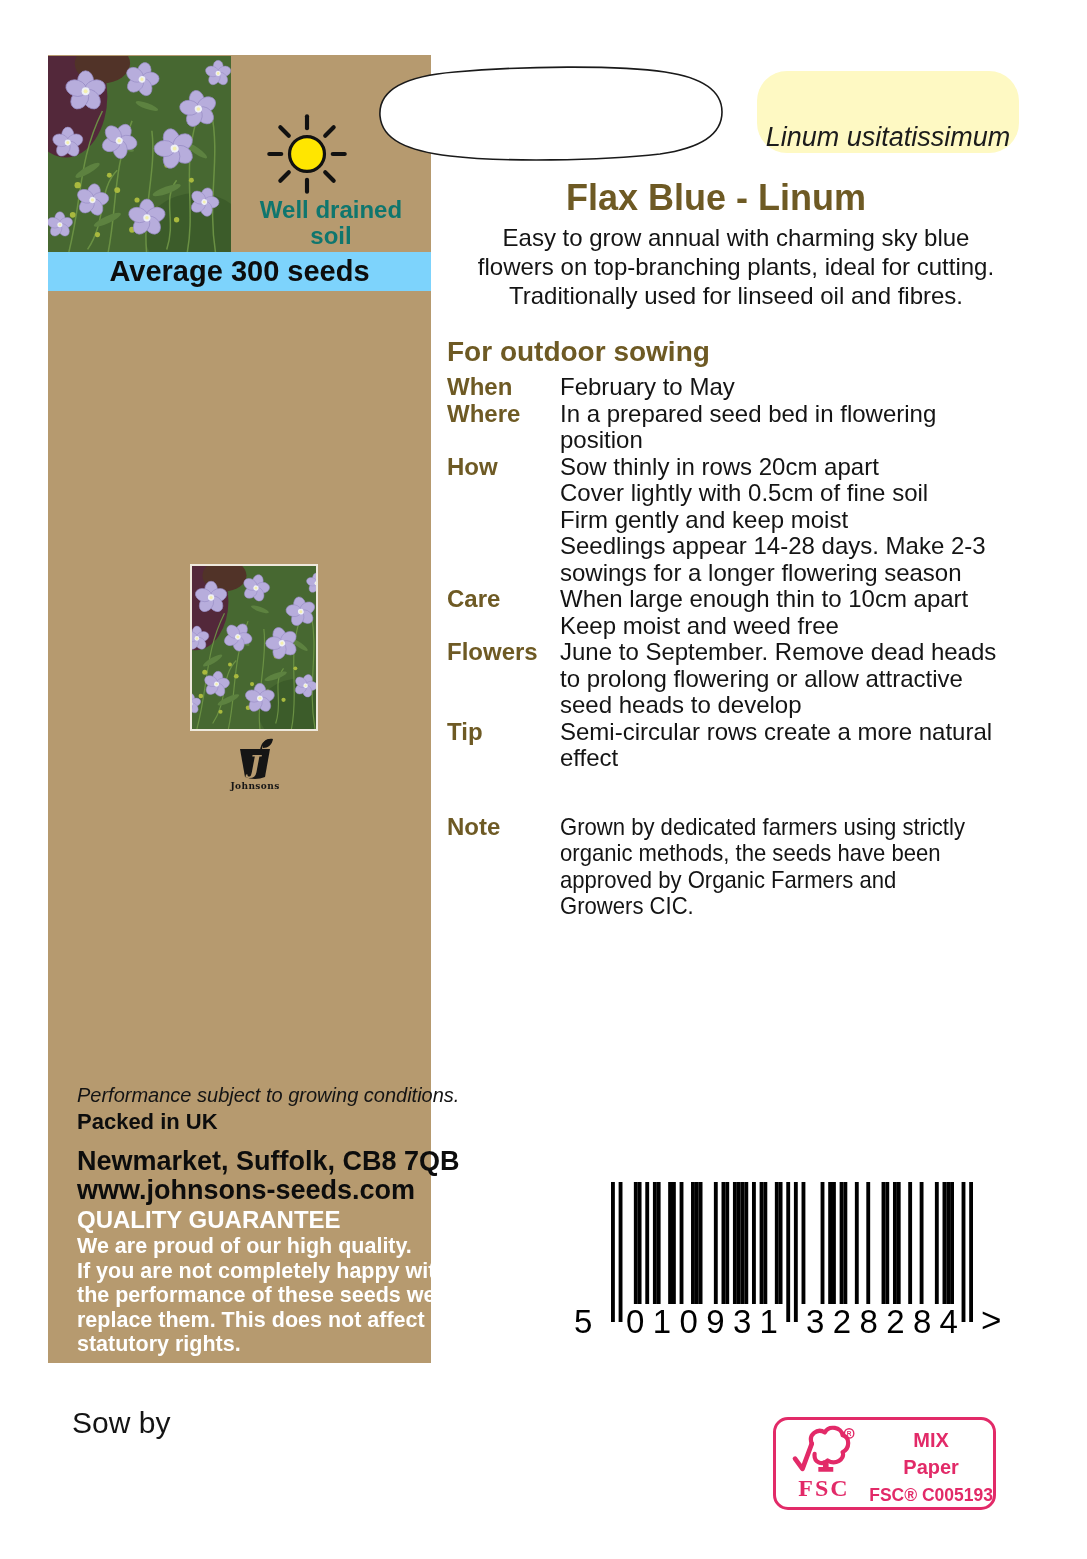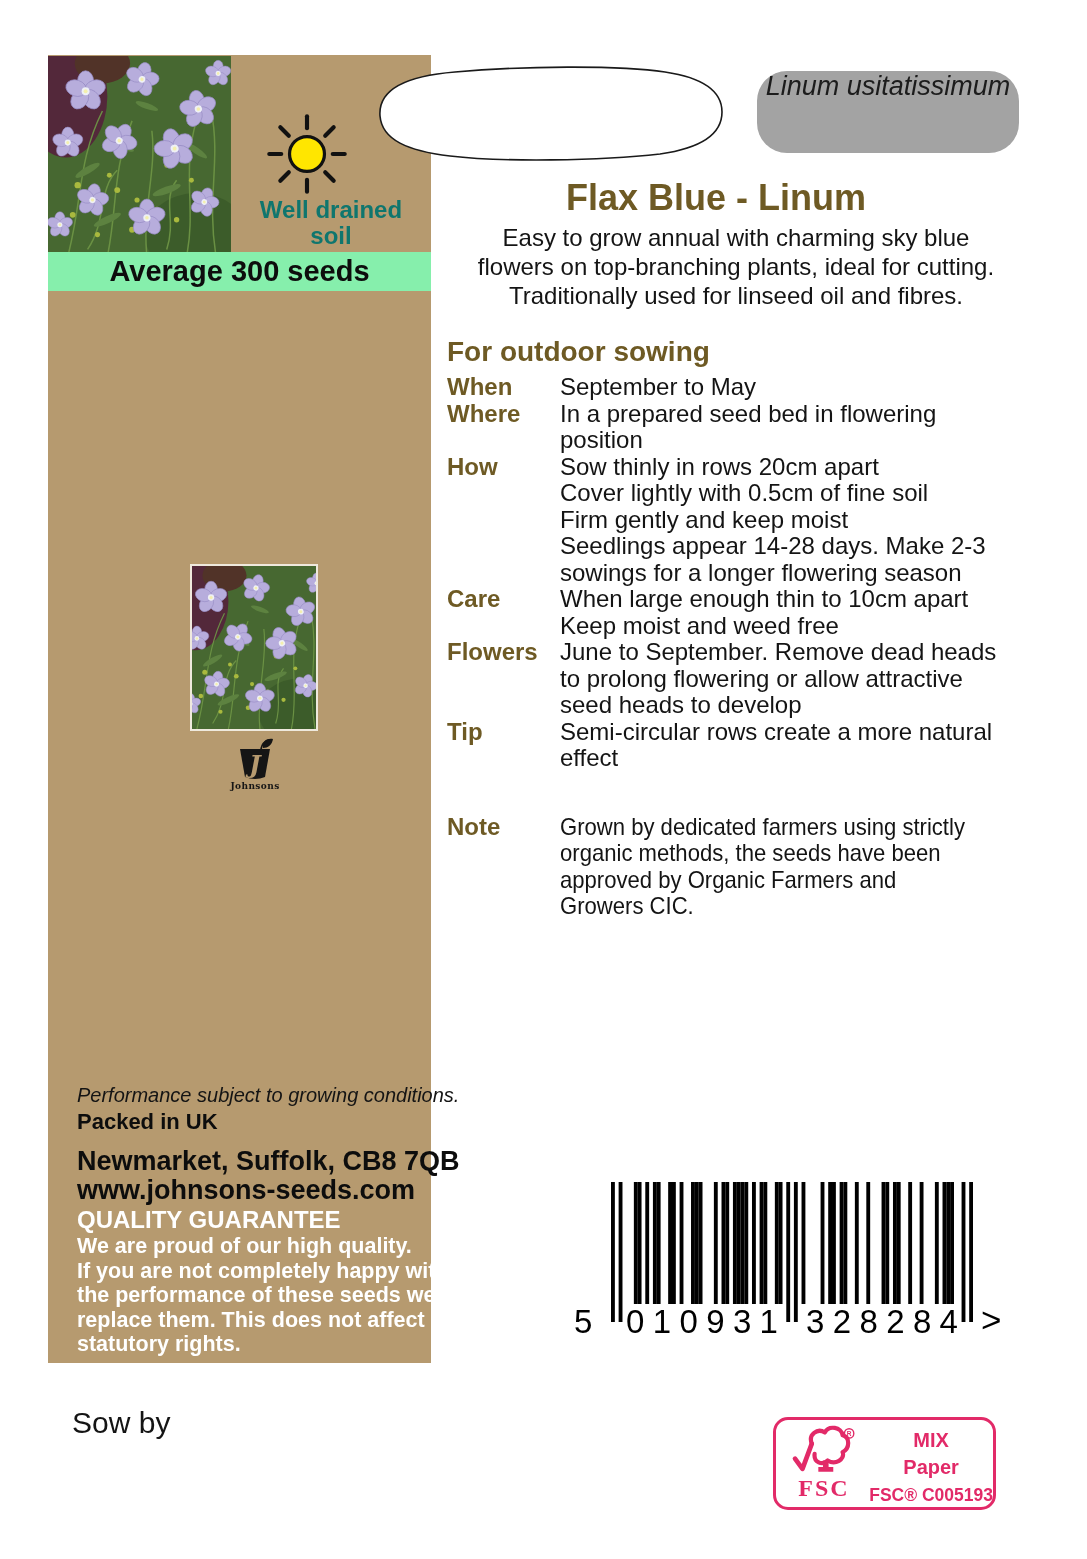--- a/index.html
+++ b/index.html
@@ -35,8 +35,8 @@
 
   
   .blob{left:360px;top:60px;width:368px;height:104px;}
-  .latin-pill{left:757px;top:71px;width:262px;height:82px;background:#a3a3a3;border-radius:30px;
-    display:flex;align-items:flex-start;justify-content:center;}
+  .latin-pill{left:757px;top:71px;width:262px;height:82px;background:#fef9c3;border-radius:30px;
+    display:flex;align-items:flex-end;justify-content:center;}
   .latin-pill span{font-style:italic;font-size:27px;color:#1c1c1c;}
   .title{left:412px;top:177px;width:608px;text-align:center;font-weight:bold;
     font-size:36px;color:#6e5a24;}

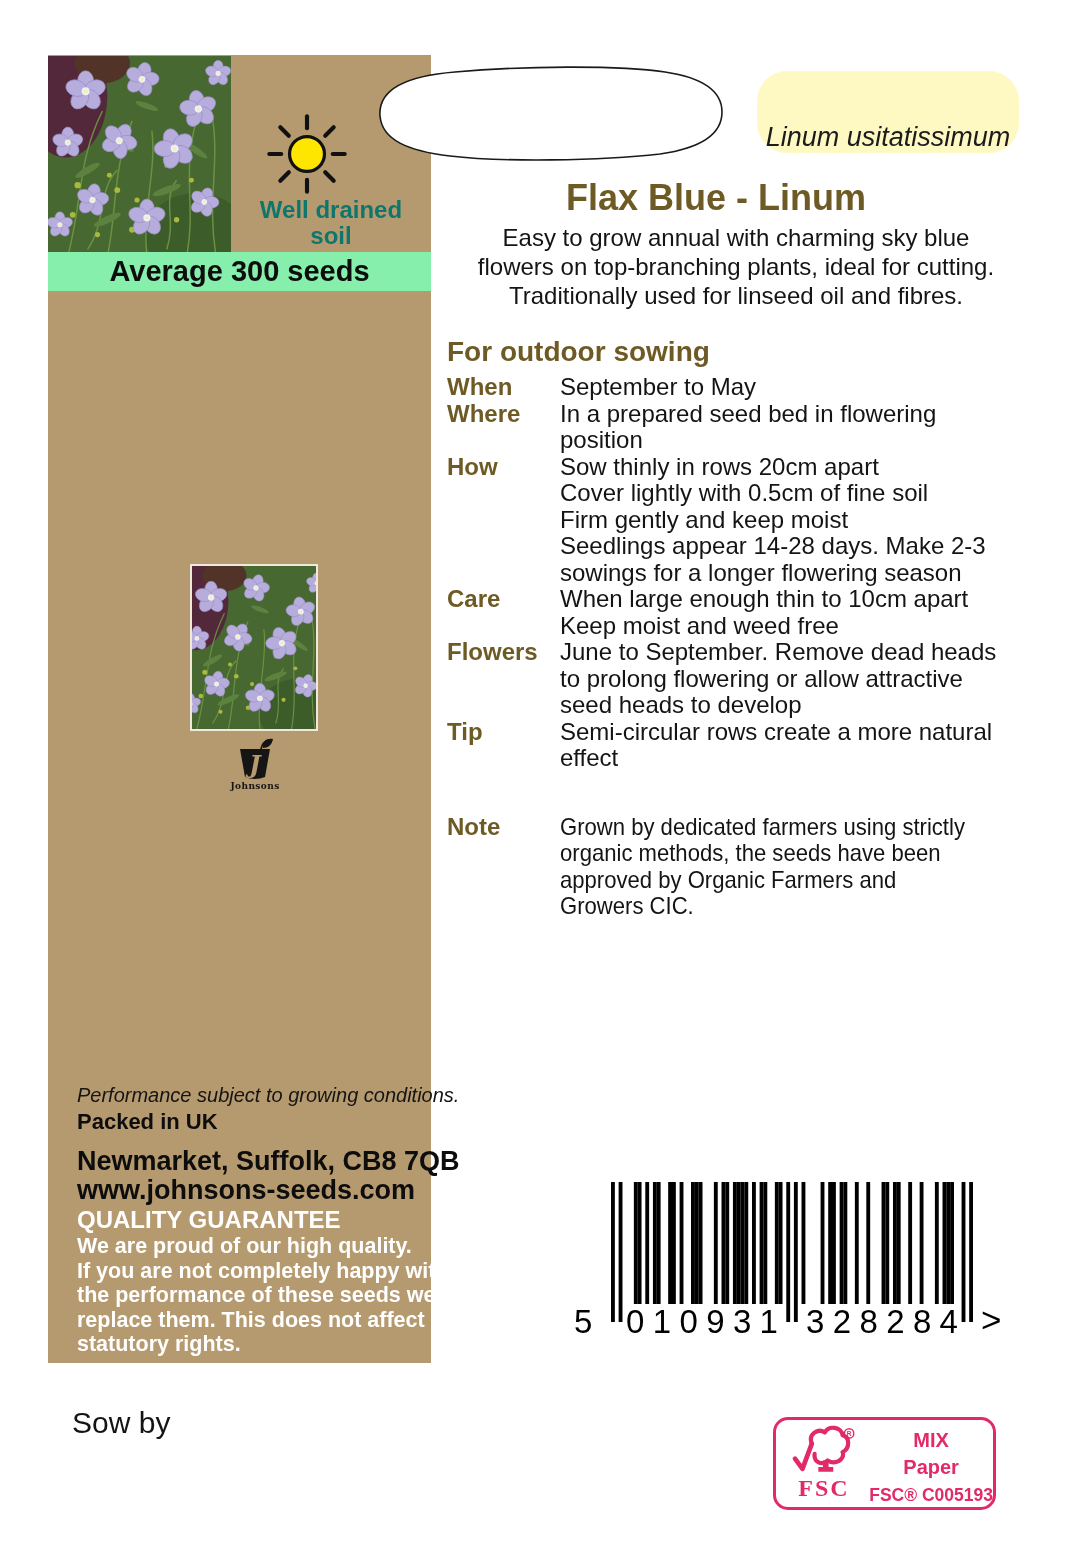--- a/index.html
+++ b/index.html
@@ -16,7 +16,7 @@
   .sun{left:261px;top:108px;width:92px;height:92px;}
   .soil-label{left:231px;top:197px;width:200px;text-align:center;color:#0f766e;
     font-weight:bold;font-size:24px;line-height:26px;}
-  .seeds-strip{left:48px;top:252px;width:383px;height:39px;background:#86efac;
+  .seeds-strip{left:48px;top:252px;width:383px;height:39px;background:#7dd3fc;
     display:flex;align-items:center;justify-content:center;}
   .seeds-strip span{font-weight:bold;font-size:29px;color:#0d0d0d;}
   .photo-small{left:190px;top:564px;width:128px;height:167px;border:2px solid #efe9dd;

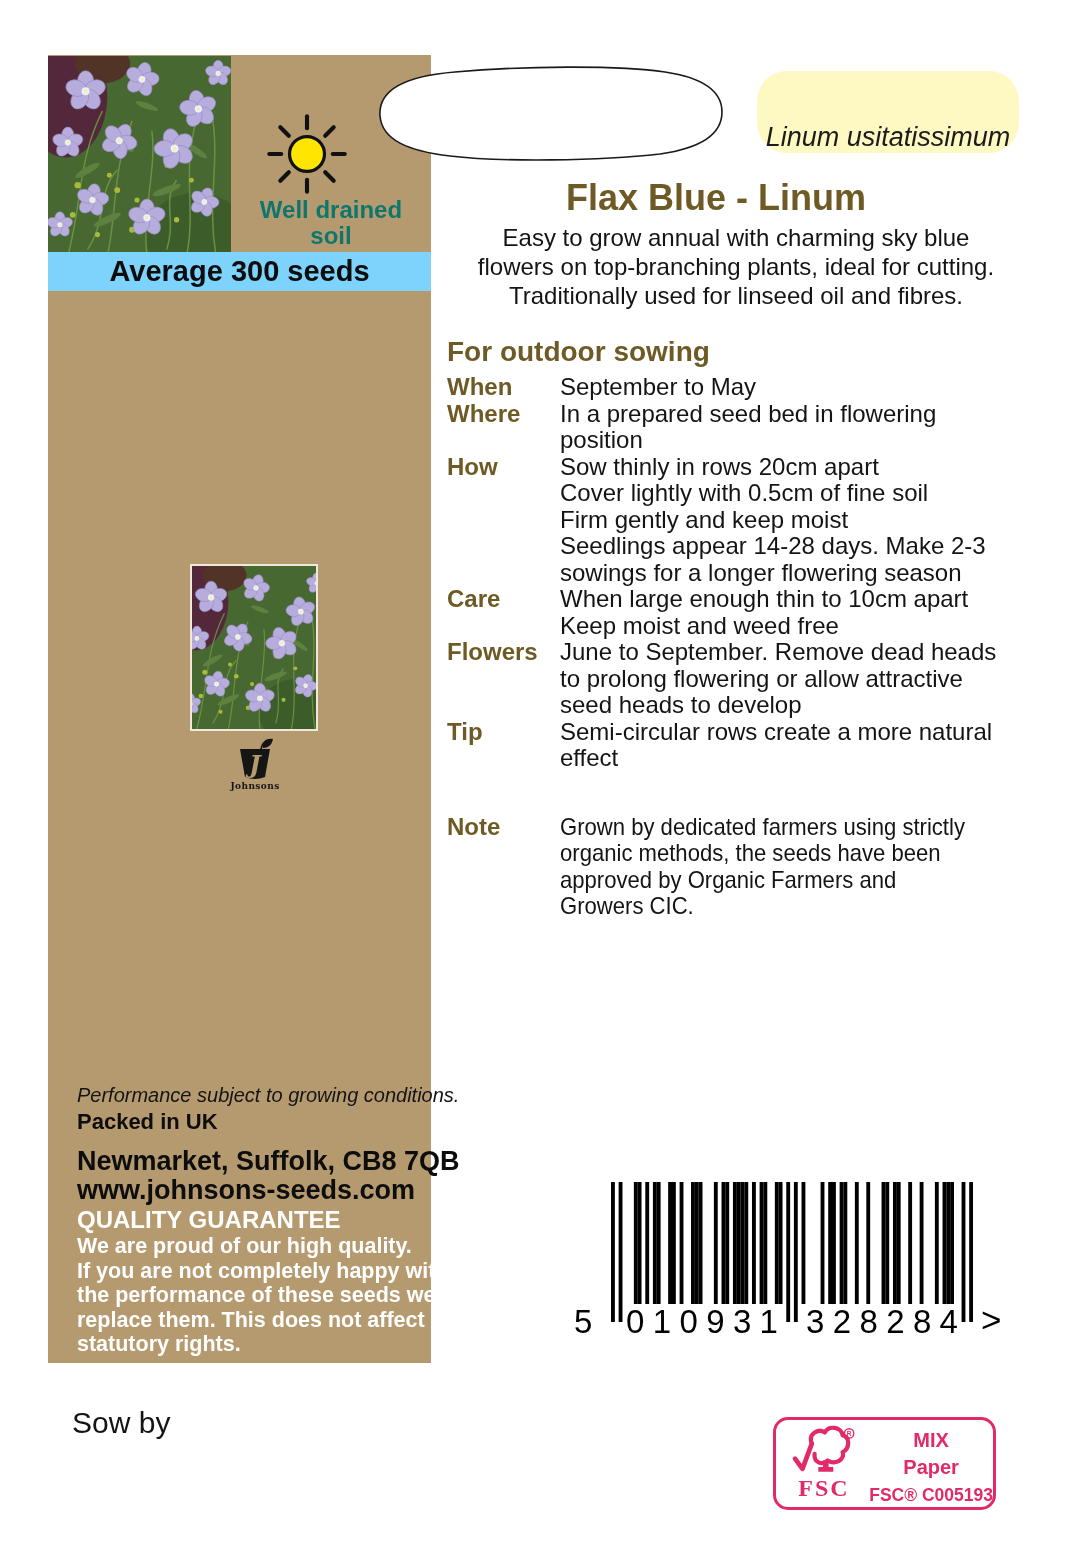--- a/index.html
+++ b/index.html
@@ -198,7 +198,7 @@
 <div class="abs sow-table">
   <div class="row">
     <div class="lbl">When</div>
-    <div class="val">September to May</div>
+    <div class="val">February to May</div>
   </div>
   <div class="row">
     <div class="lbl">Where</div>

